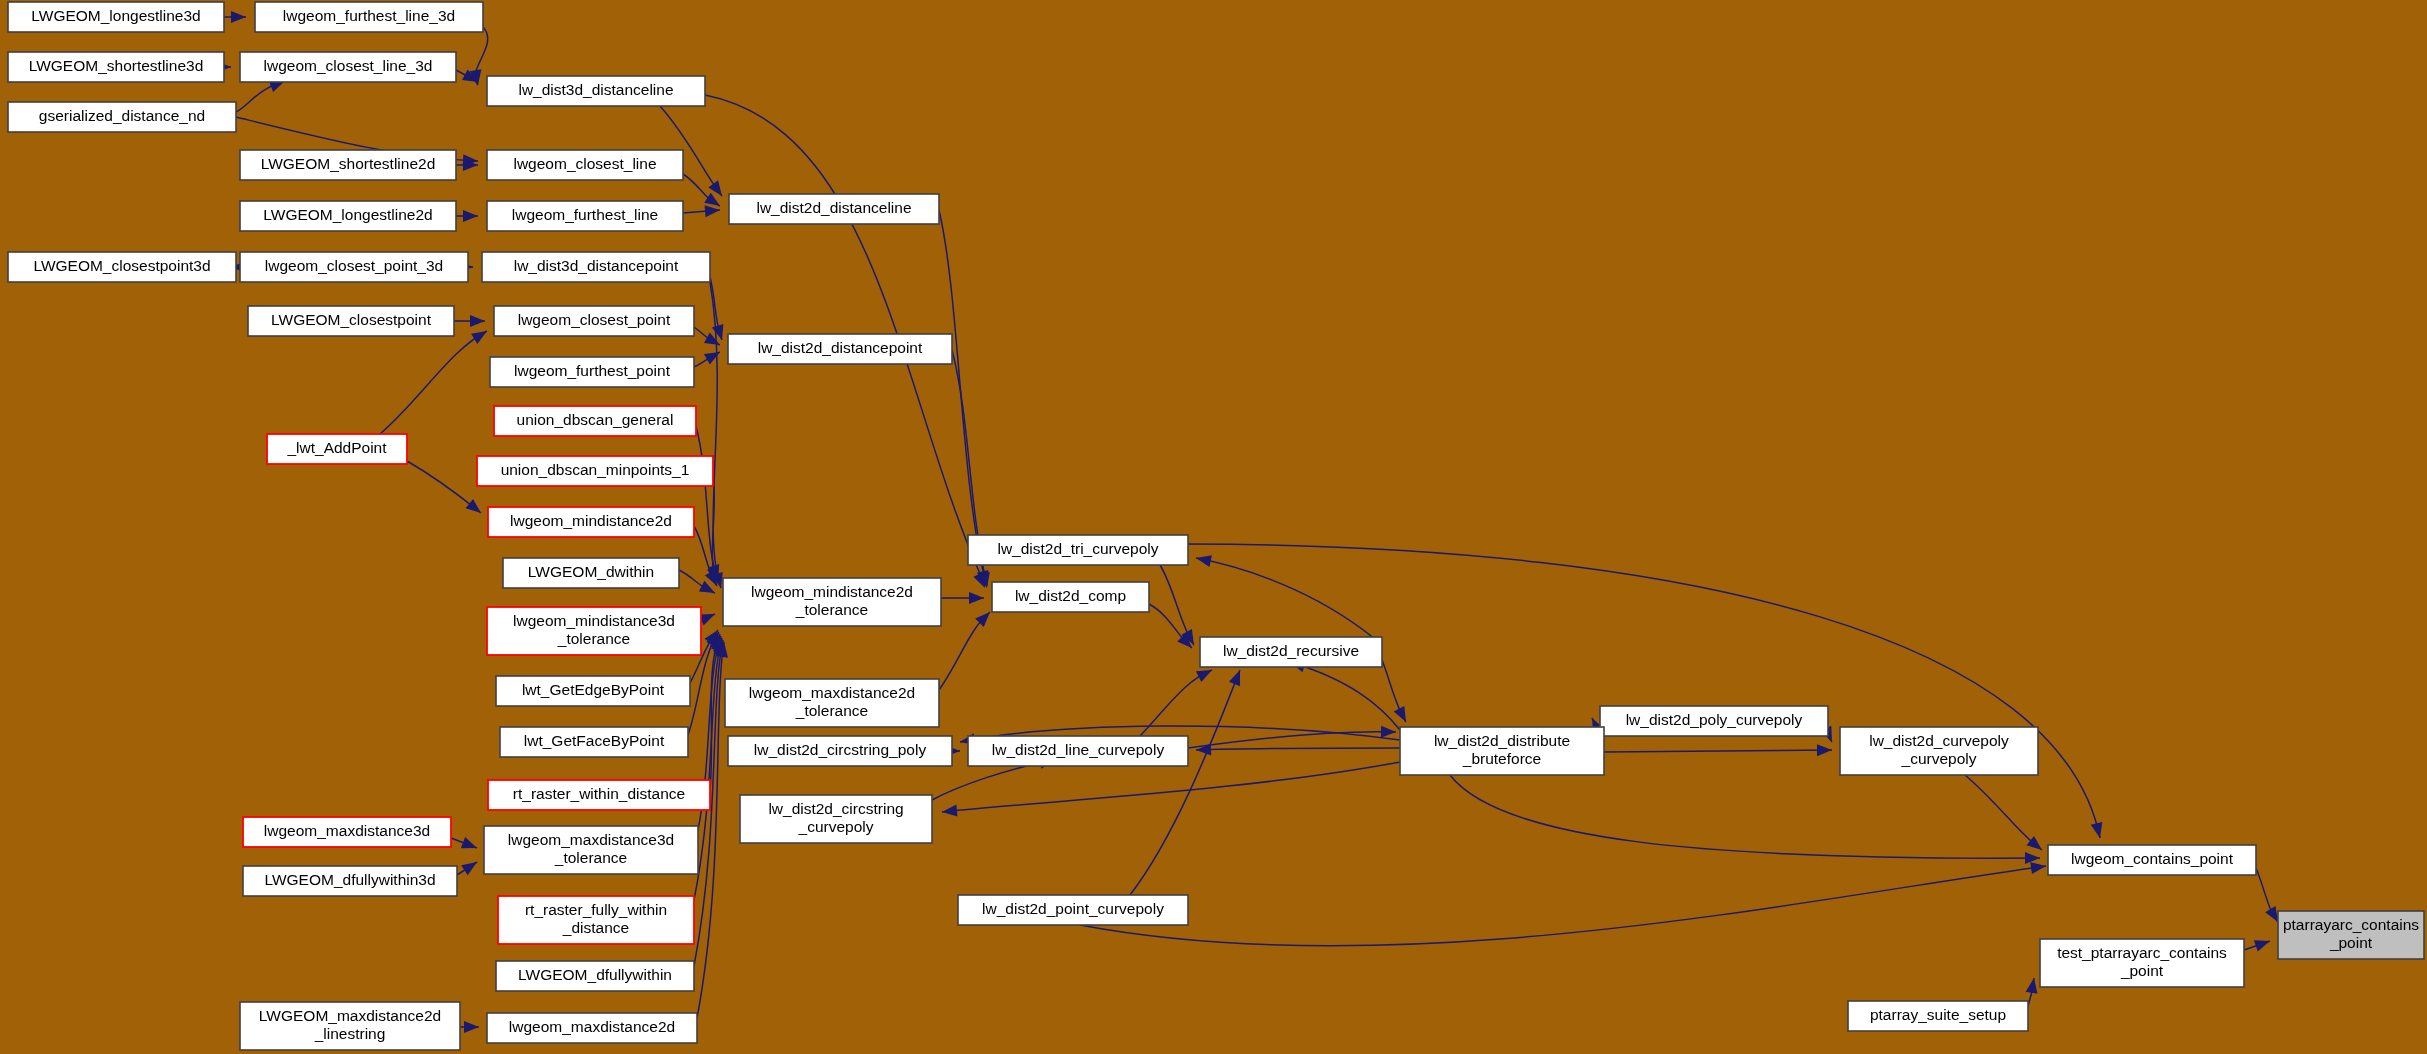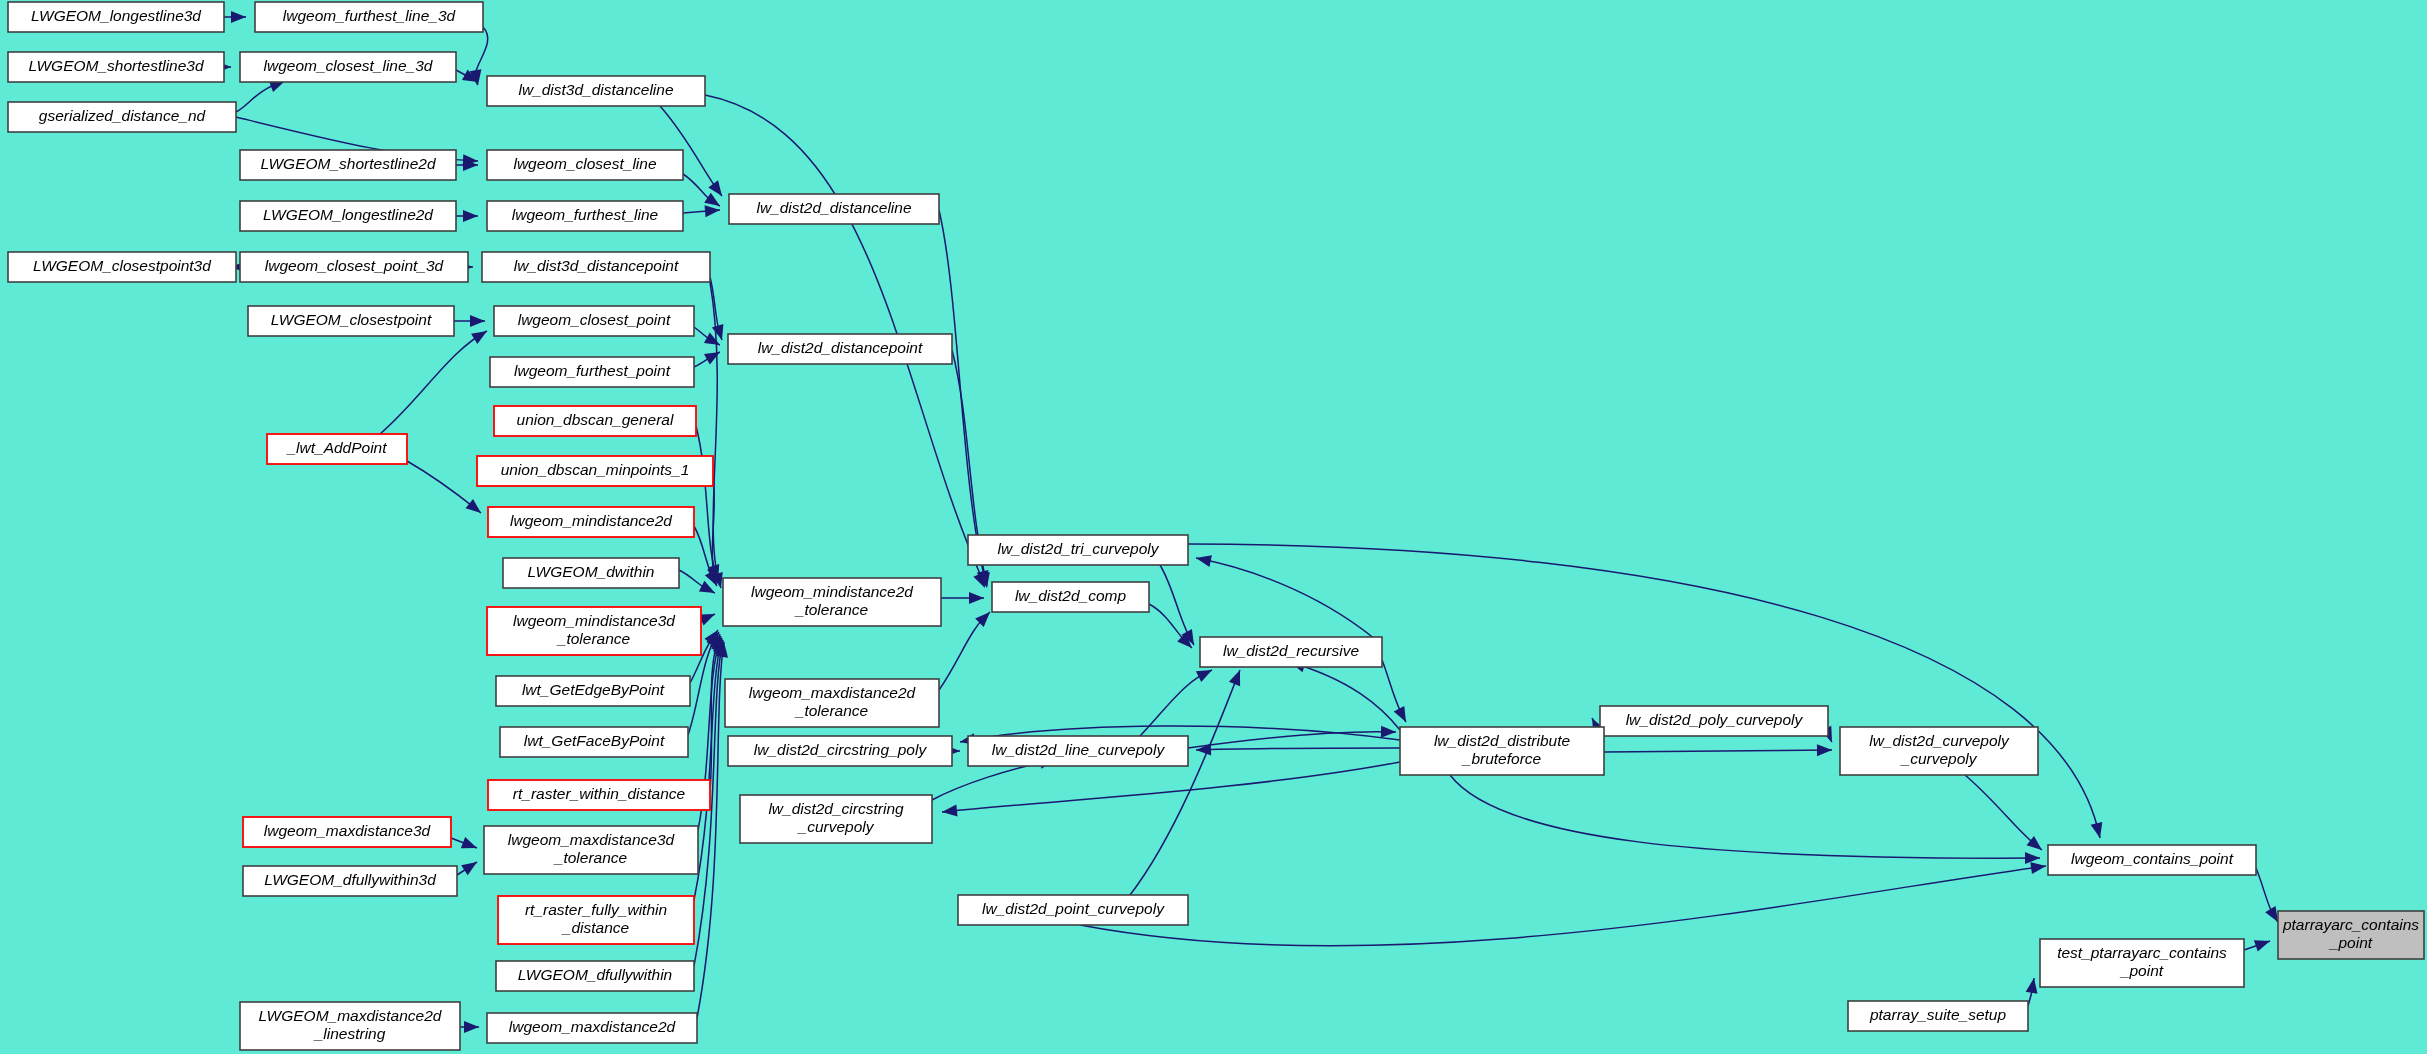--- a/index.html
+++ b/index.html
@@ -14,9 +14,8 @@
     position: relative;
     width: 2427px;
     height: 1054px;
-    background: #5eead4;
+    background: #a16207;
     overflow: hidden;
-    font-style: italic;
   }
   svg.graph-canvas {
     position: absolute;

